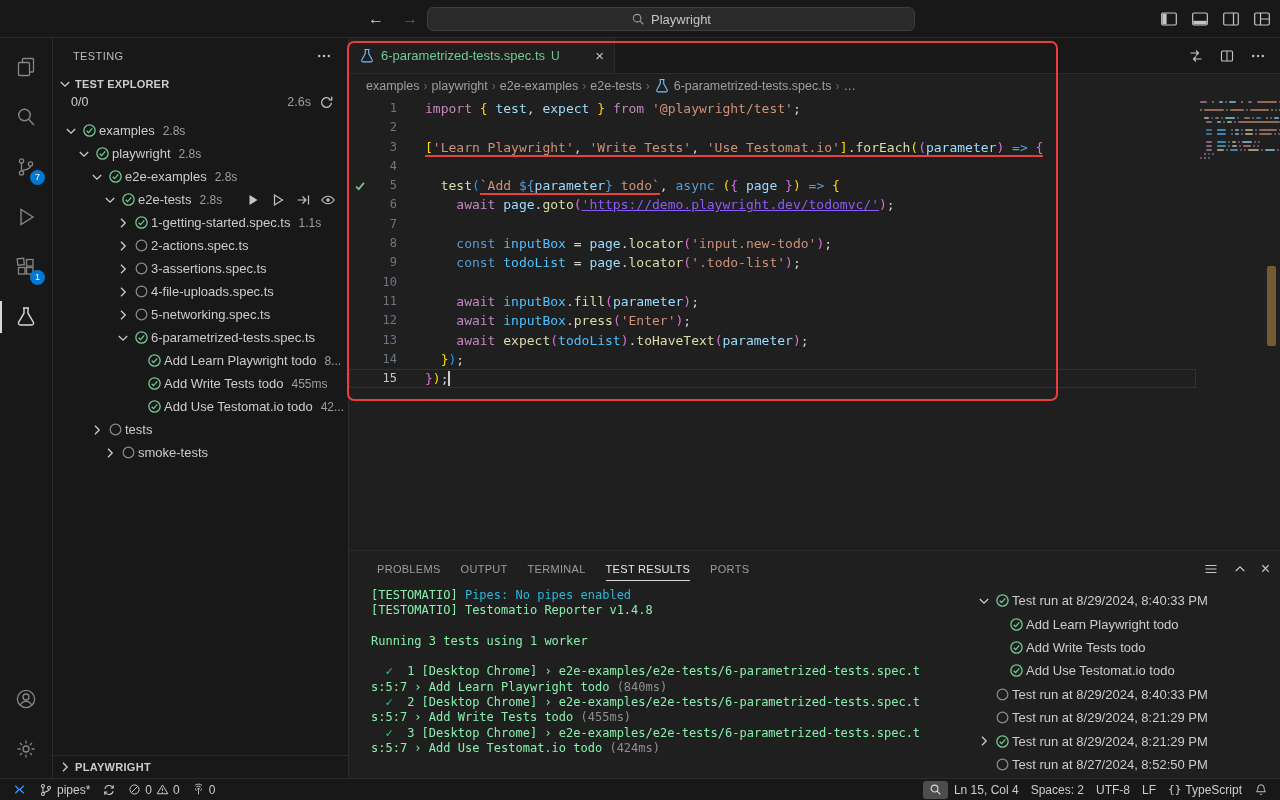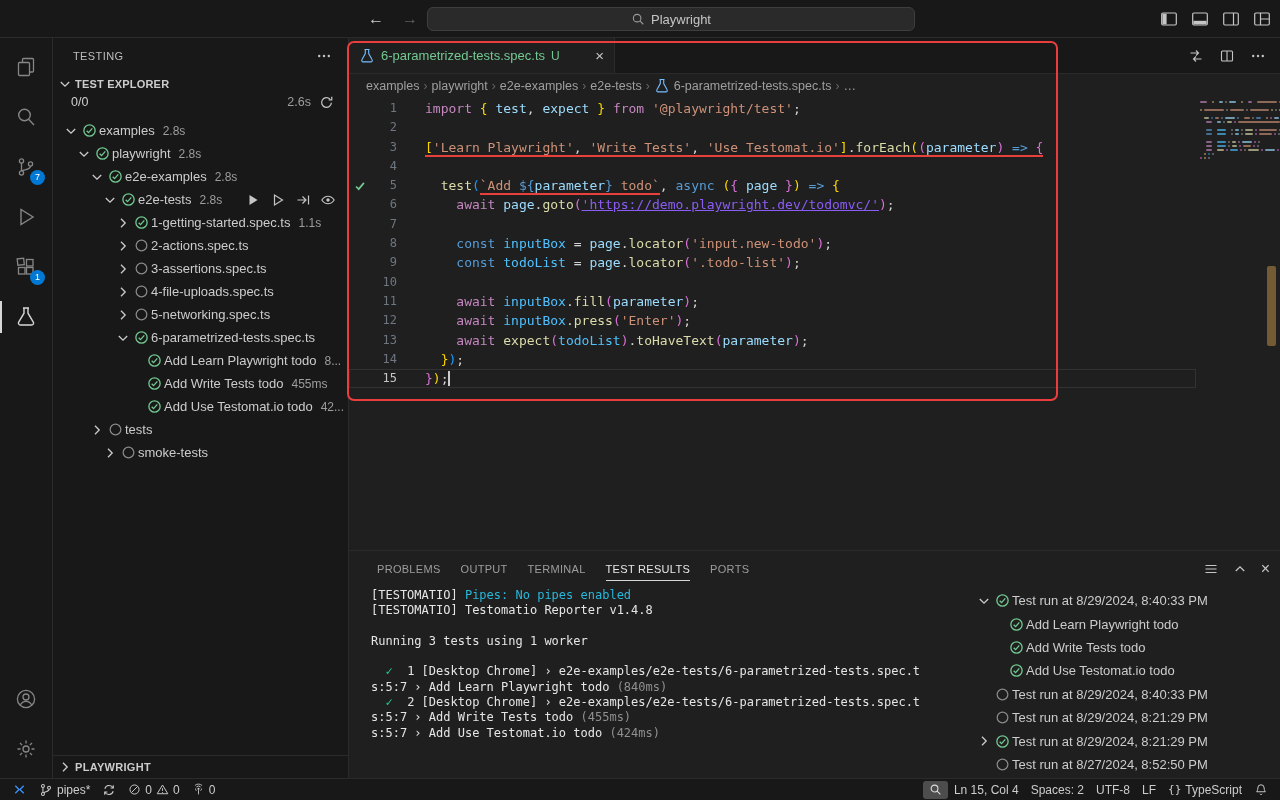--- a/index.html
+++ b/index.html
@@ -90,7 +90,7 @@
 .panel-body{flex:1;position:relative;min-height:0;overflow:hidden}
 .terminal{position:absolute;left:22px;top:2px;right:318px;bottom:0;font-family:"DejaVu Sans Mono",monospace;font-size:12px;line-height:15.3px;color:#ccc;overflow:hidden}
 .t-line{height:15.3px;white-space:pre}
-.t-def{color:#e5e5e5}.t-cyan{color:#29b8db}.t-green{color:#23d18b}.t-dim{color:#8f8f8f}
+.t-def{color:#86efac}.t-cyan{color:#29b8db}.t-green{color:#23d18b}.t-dim{color:#8f8f8f}
 .test-results{position:absolute;right:0;top:3px;width:312px;bottom:0;overflow:hidden}
 .tr-row{height:23.4px;display:flex;align-items:center;cursor:pointer}
 .tr-row .lbl{white-space:nowrap;overflow:hidden;text-overflow:ellipsis;color:#ccc}

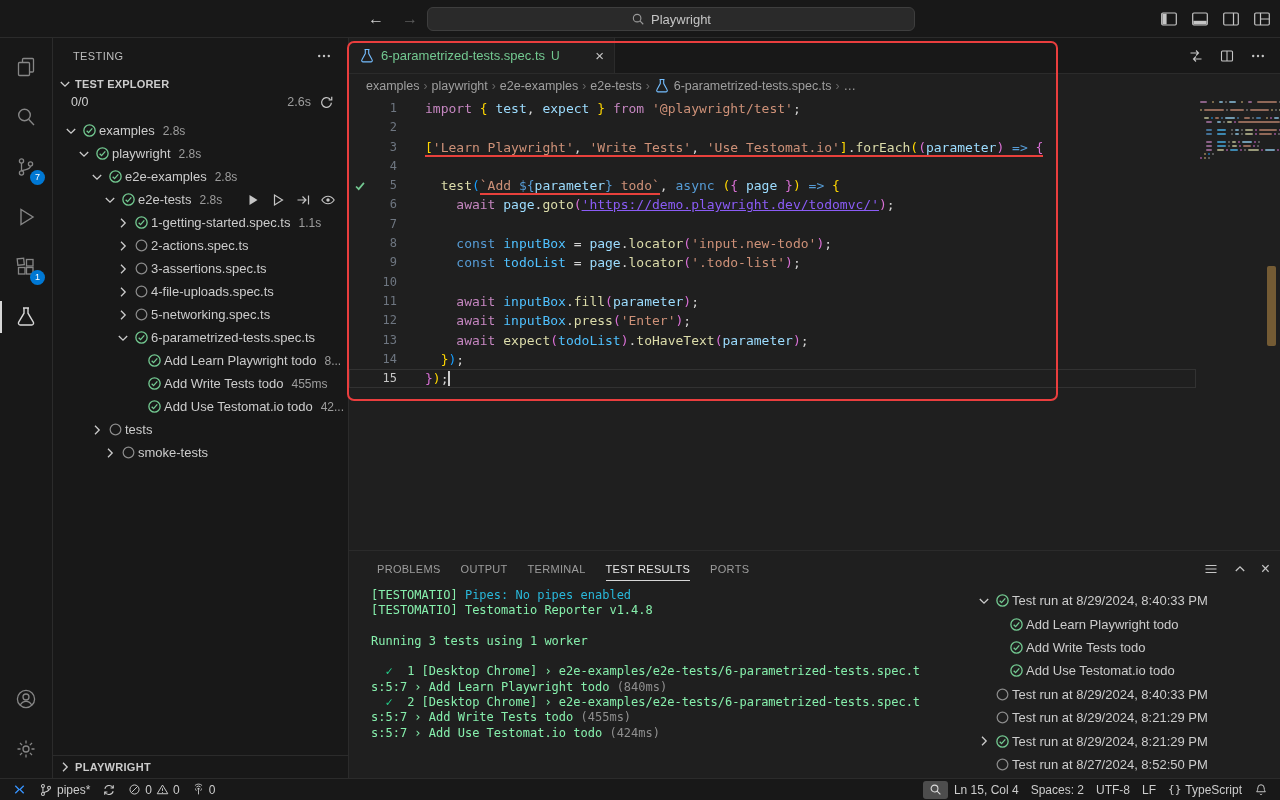--- a/index.html
+++ b/index.html
@@ -737,6 +737,7 @@
               <div class="t-line"><span class="t-def">s:5:7 › Add Learn Playwright todo </span><span class="t-dim">(840ms)</span></div>
               <div class="t-line"><span class="t-green">  ✓ </span><span class="t-def"> 2 [Desktop Chrome] › e2e-examples/e2e-tests/6-parametrized-tests.spec.t</span></div>
               <div class="t-line"><span class="t-def">s:5:7 › Add Write Tests todo </span><span class="t-dim">(455ms)</span></div>
+              <div class="t-line"><span class="t-green">  ✓ </span><span class="t-def"> 3 [Desktop Chrome] › e2e-examples/e2e-tests/6-parametrized-tests.spec.t</span></div>
               <div class="t-line"><span class="t-def">s:5:7 › Add Use Testomat.io todo </span><span class="t-dim">(424ms)</span></div>
             </div>
           <div class="test-results" id="test-results">

